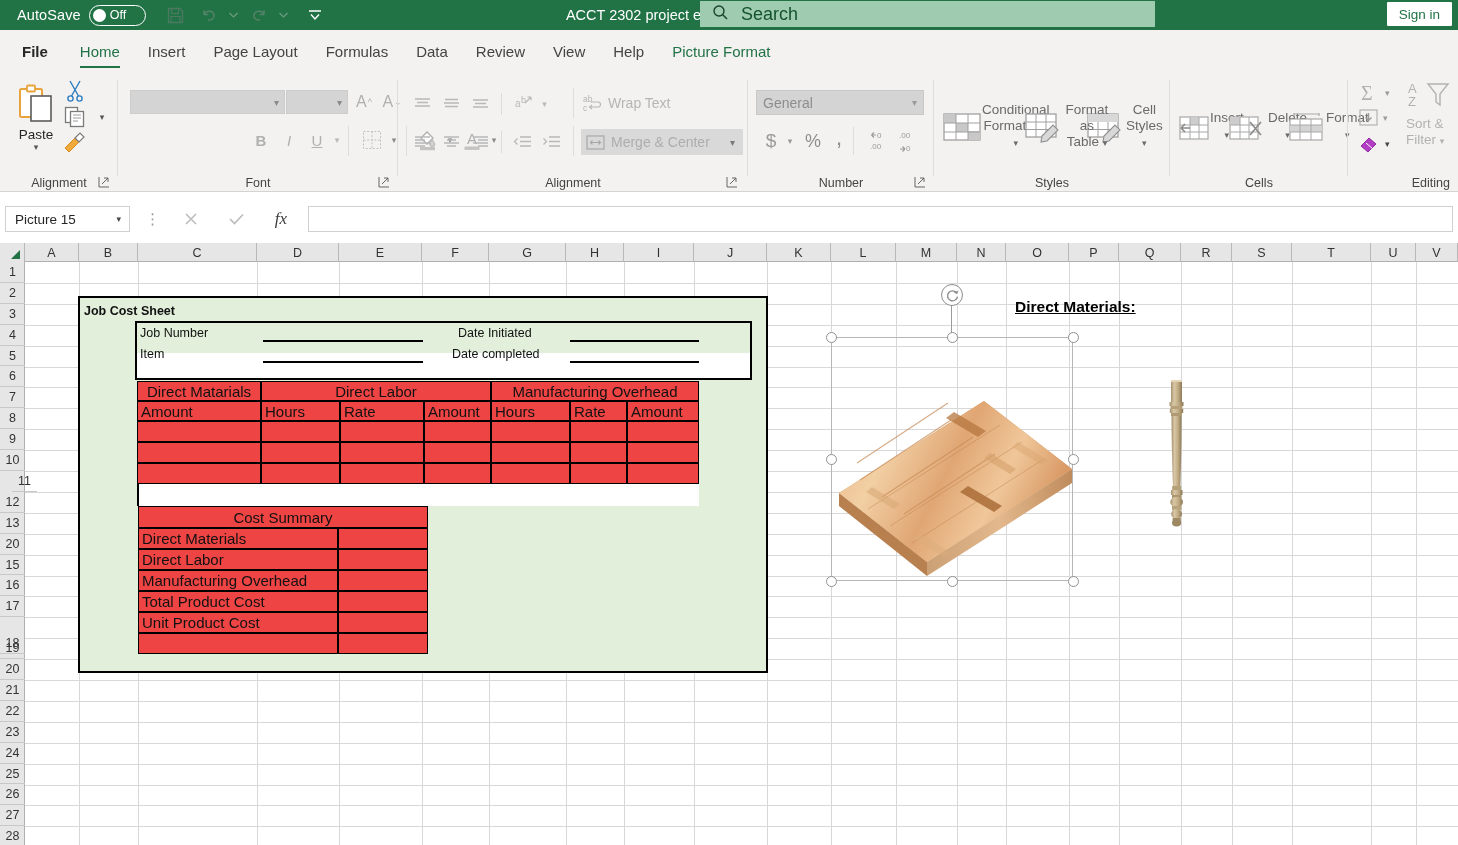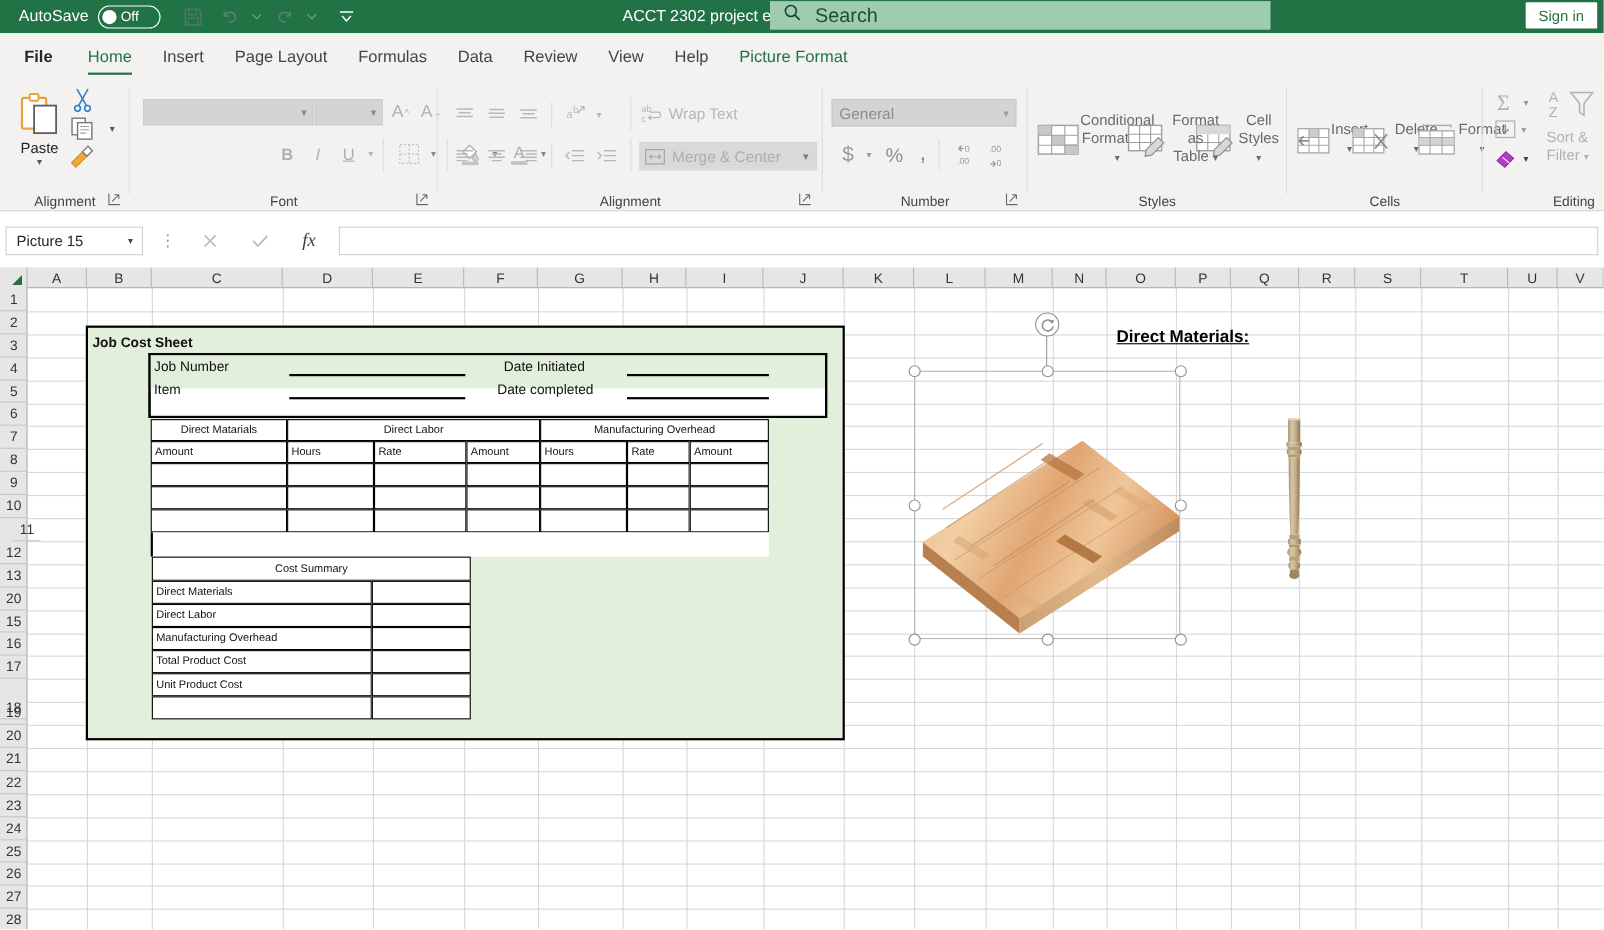--- a/index.html
+++ b/index.html
@@ -189,8 +189,8 @@
   .lbl { position: absolute; font-size: 12.5px; color: #111111; white-space: nowrap; }
   .whitebox { position: absolute; background: #ffffff; }
   .tcell {
-    position: absolute; border: 1px solid #000000; background: #ffffff;
-    font-size: 10px; color: #111111; display: flex; align-items: center;
+    position: absolute; border: 1px solid #000000; background: #ef4444;
+    font-size: 15px; color: #111111; display: flex; align-items: center;
   }
   .tcell.ctr { justify-content: center; }
   .tcell.pl { padding-left: 3px; }

